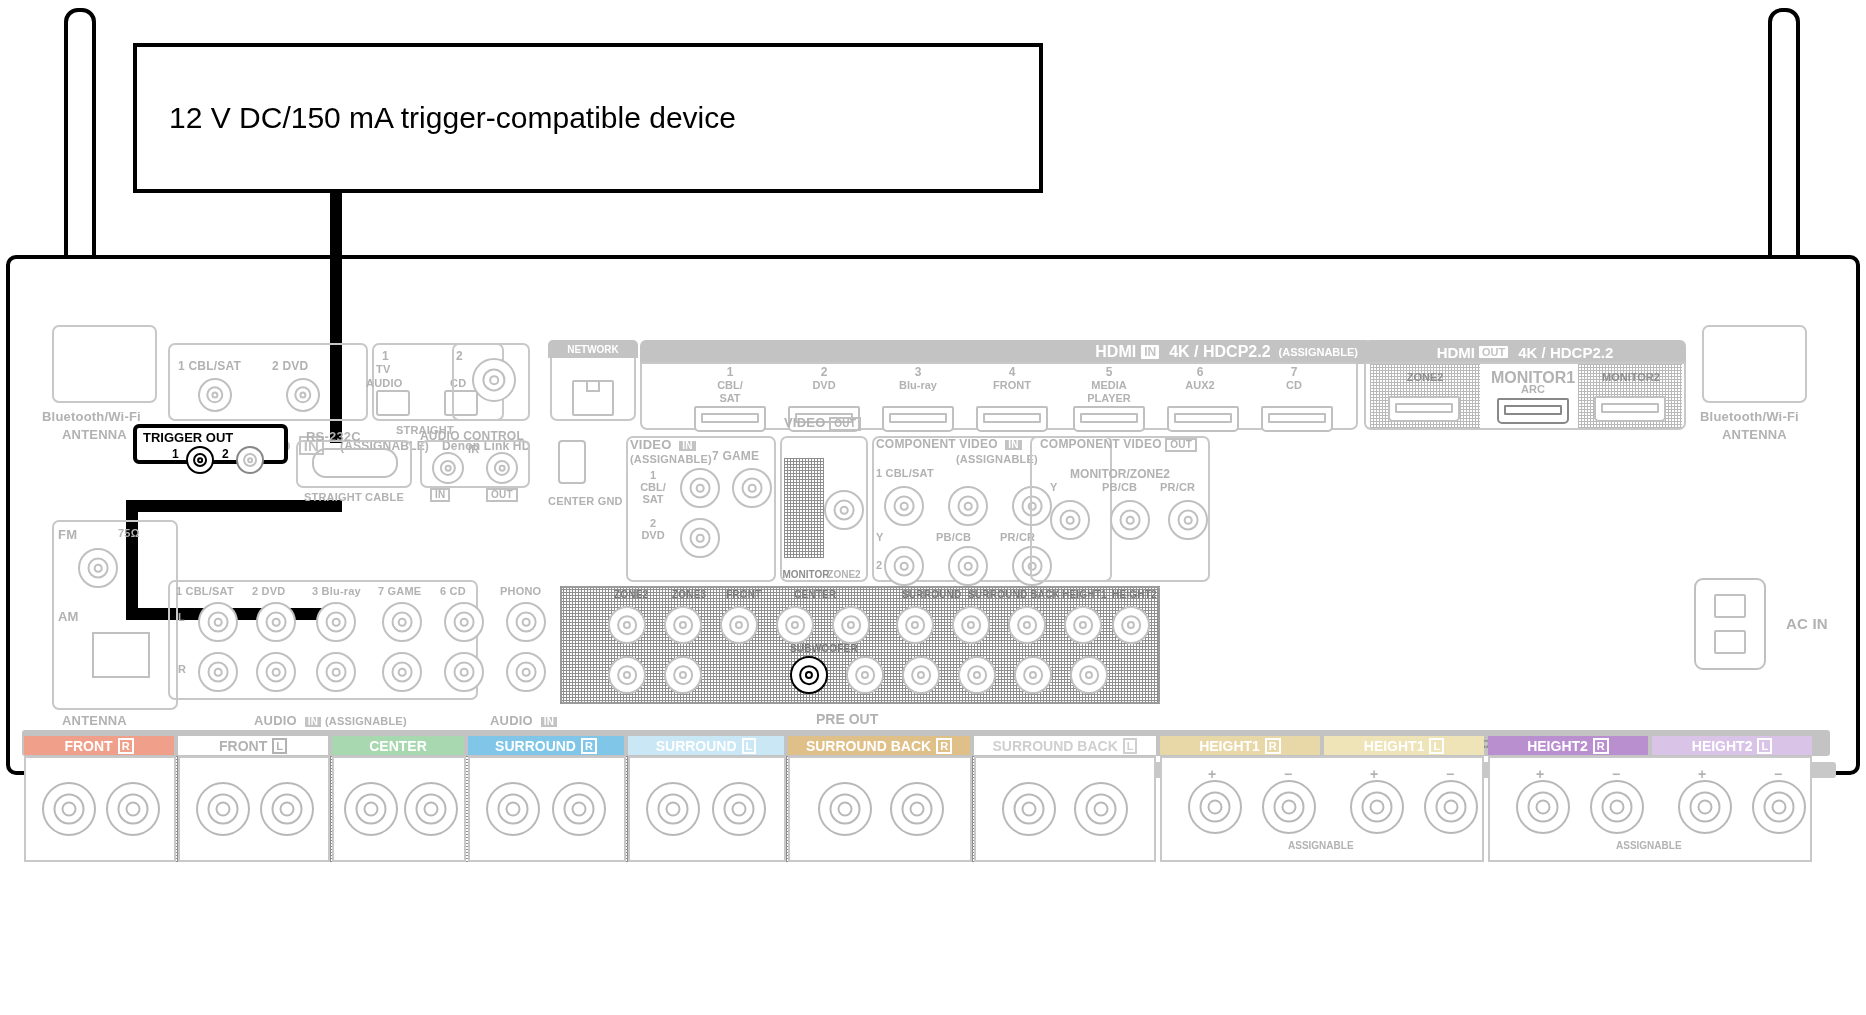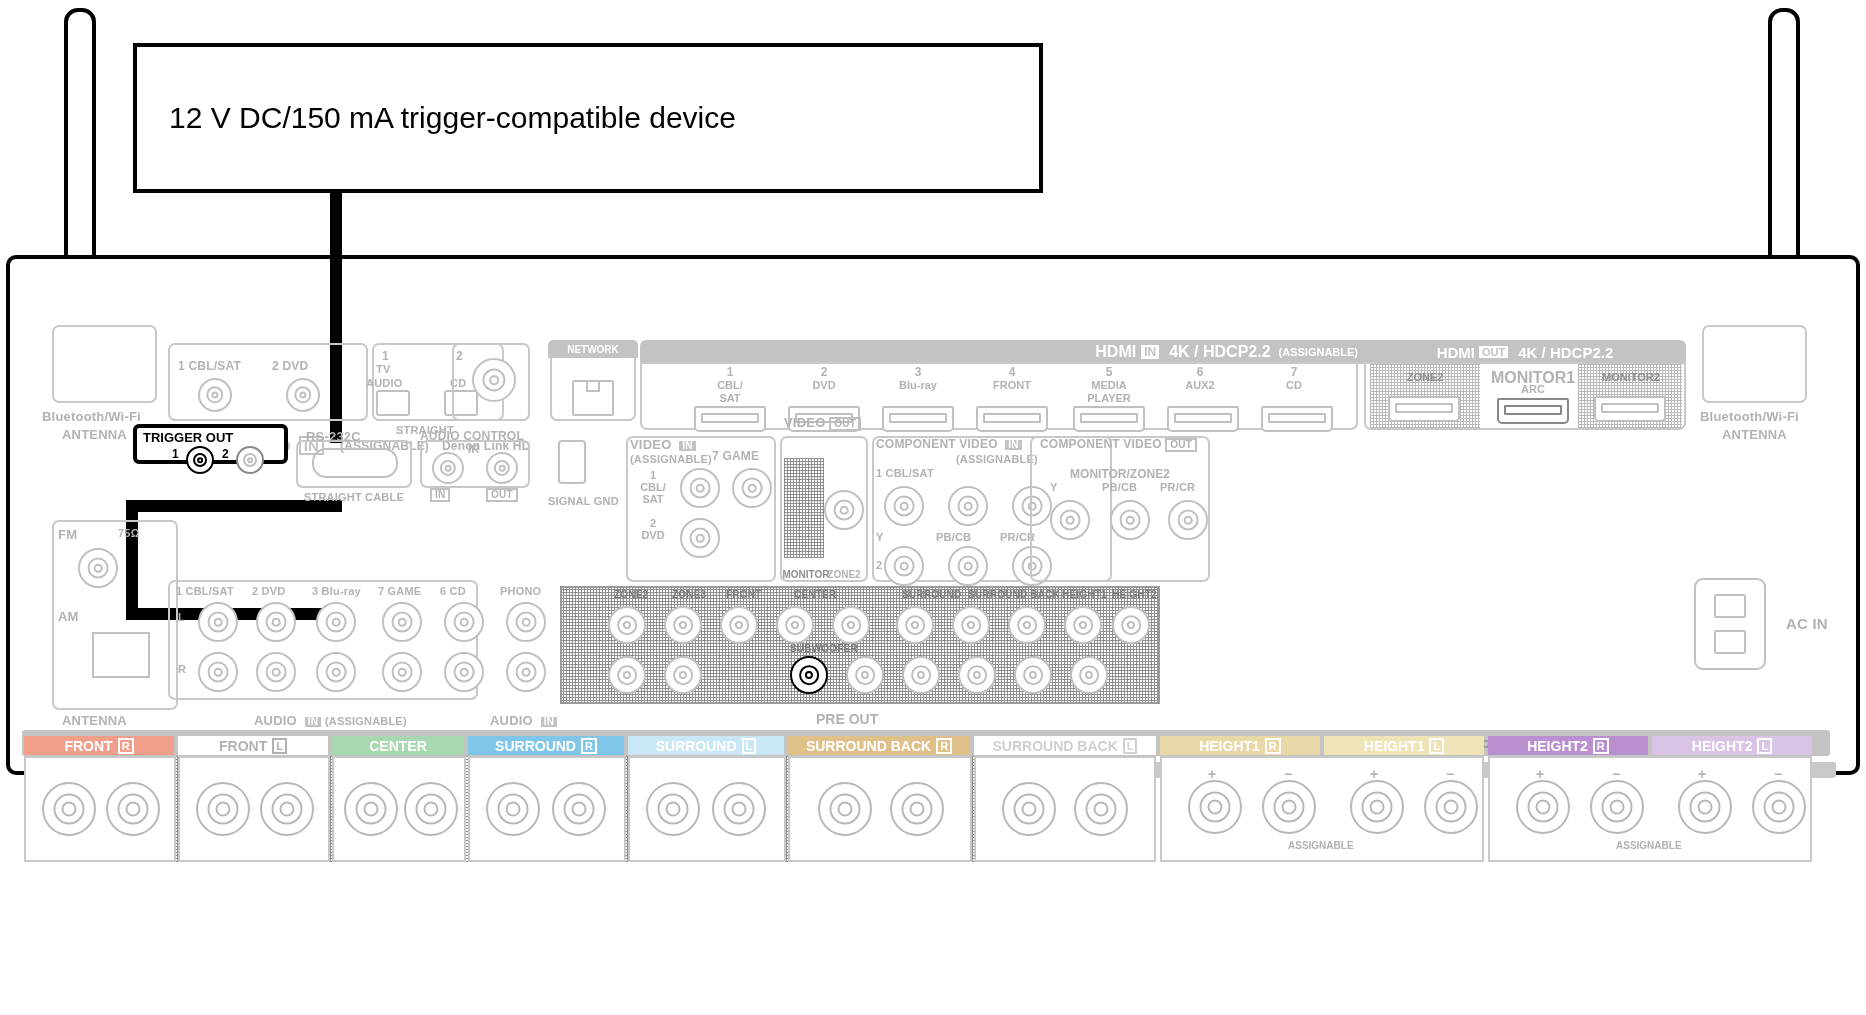--- a/index.html
+++ b/index.html
@@ -326,7 +326,7 @@
   <div class="lbl outbadge" style="left:430px;top:488px;font-size:10px;">IN</div>
   <div class="lbl outbadge" style="left:486px;top:488px;font-size:10px;">OUT</div>
 
-  <div class="lbl" style="left:548px;top:496px;font-size:11px;">SIGNAL GND</div>
+  <div class="lbl" style="left:548px;top:496px;font-size:11px;">CENTER GND</div>
   <div class="abs" style="left:558px;top:440px;width:28px;height:44px;border:2px solid #c0c0c0;border-radius:4px;box-sizing:border-box;"></div>
 
   <div class="grpbox" style="left:168px;top:580px;width:310px;height:120px;"></div>

